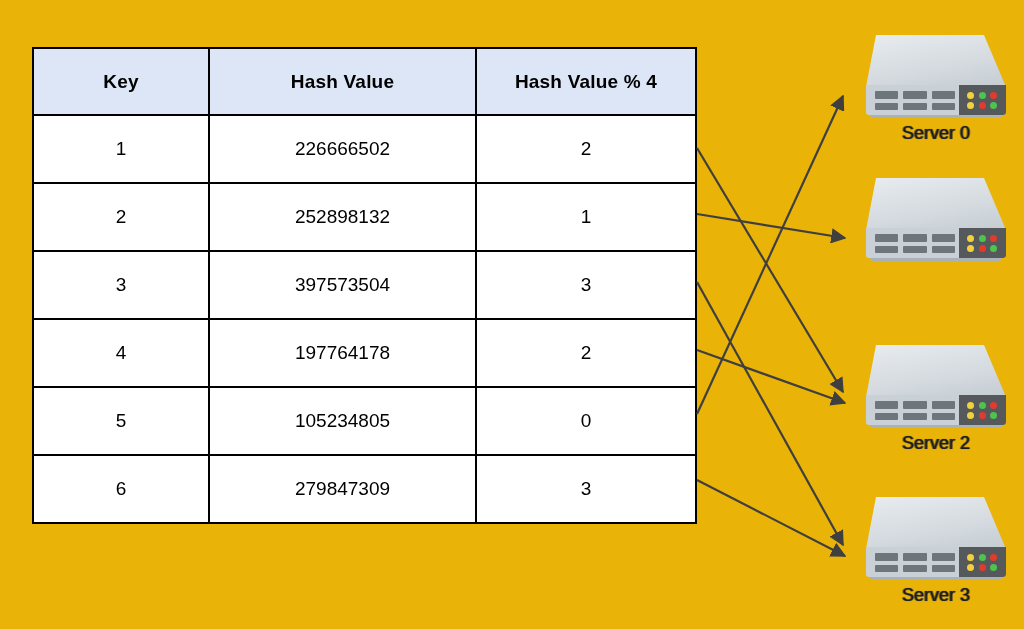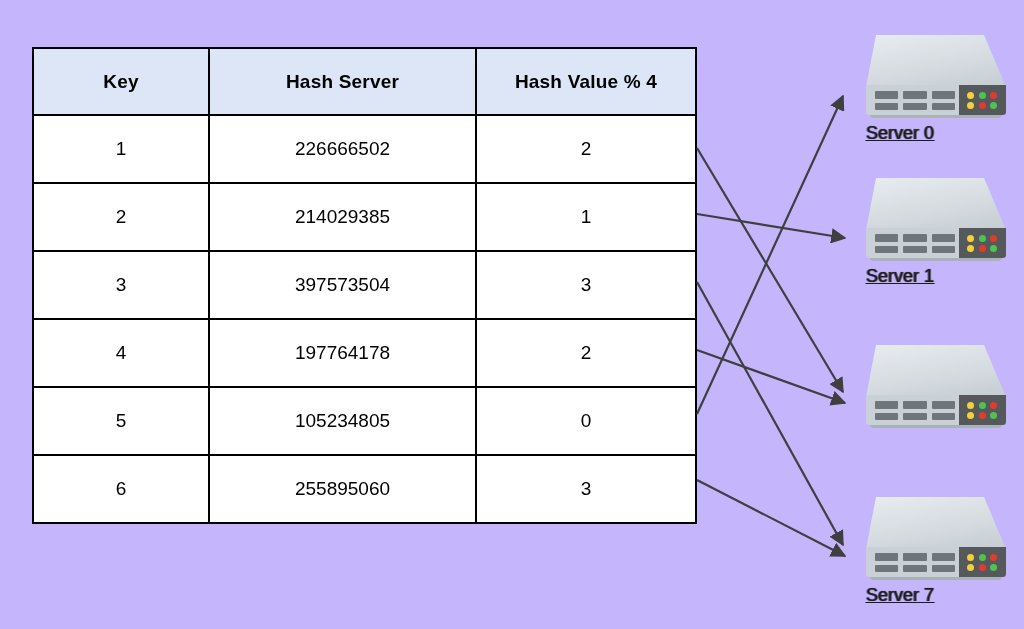--- a/index.html
+++ b/index.html
@@ -19,7 +19,7 @@
   #diagram {
     position: absolute;
     inset: 0;
-    background: #c4b5fd;
+    background: #eab308;
   }
 
   

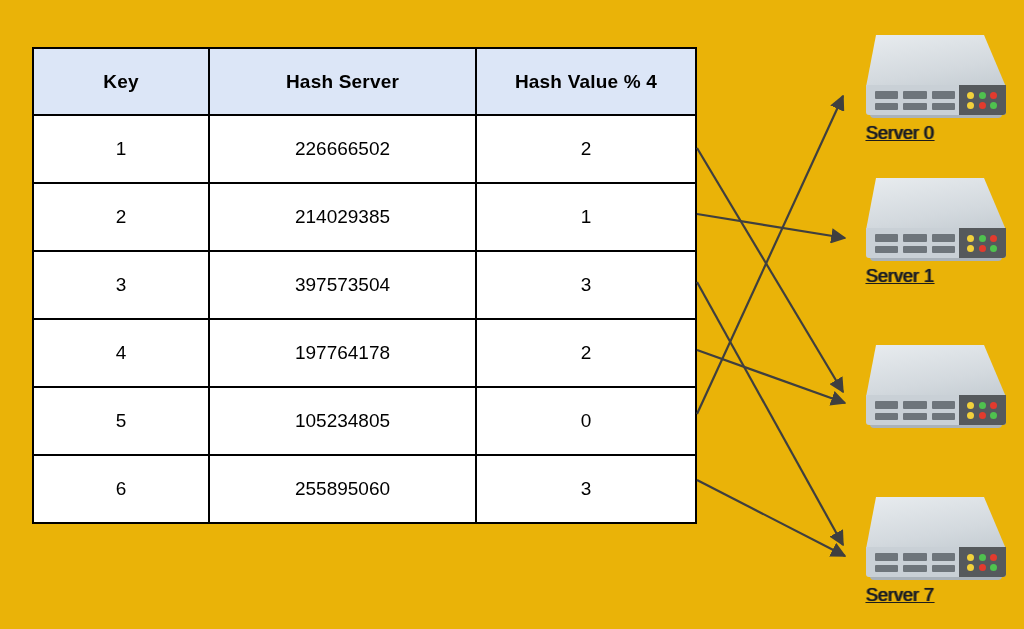--- a/index.html
+++ b/index.html
@@ -164,7 +164,7 @@
     <thead>
       <tr>
         <th>Key</th>
-        <th>Hash Server</th>
+        <th>Hash Value</th>
         <th>Hash Value % 4</th>
       </tr>
     </thead>

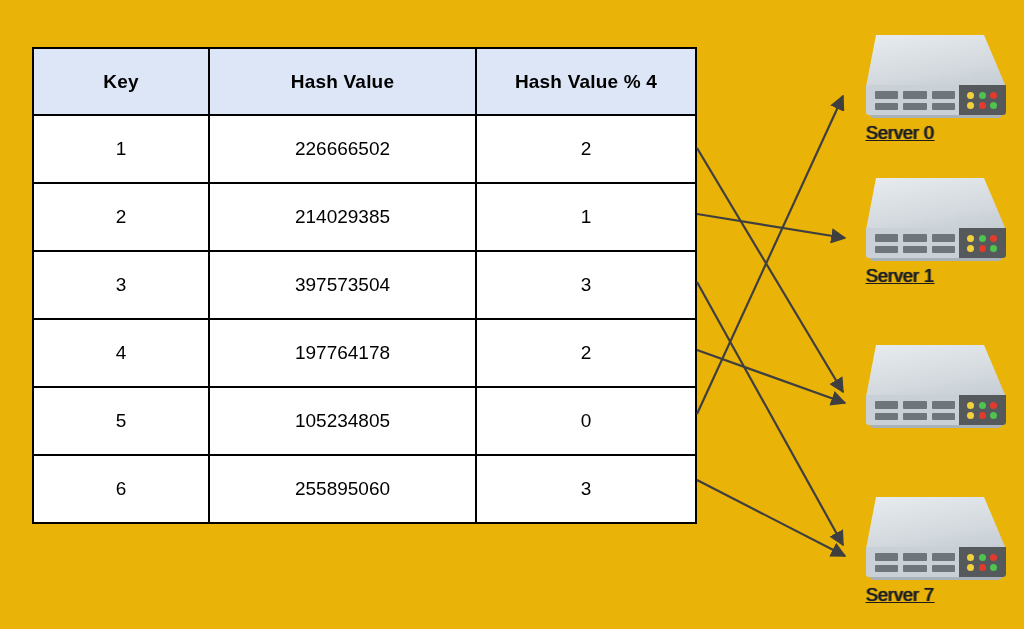--- a/index.html
+++ b/index.html
@@ -78,7 +78,7 @@
   }
   .server-label {
     margin-top: 4px;
-    text-align: left;
+    text-align: center;
     font-size: 18px;
     font-weight: normal;
     color: #1c1c1c;
@@ -87,7 +87,6 @@
        0 0 1px #555,
        1px 0 0 rgba(30,30,30,.55),
       -1px 0 0 rgba(30,30,30,.55);
-    text-decoration: underline;
   }
 
   .srv-top {

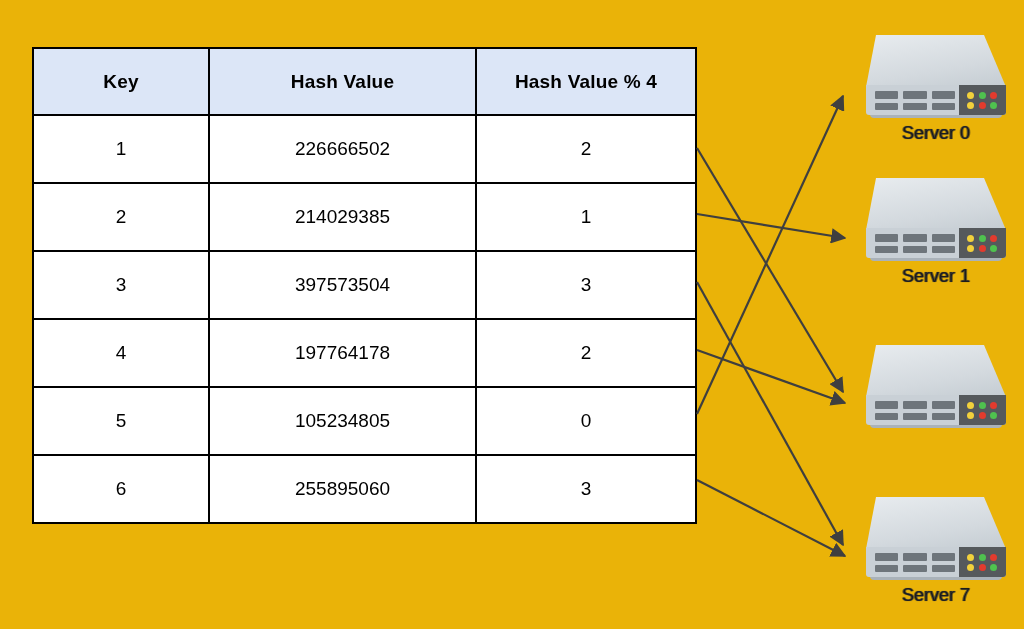--- a/index.html
+++ b/index.html
@@ -175,7 +175,7 @@
       </tr>
       <tr>
         <td>2</td>
-        <td>214029385</td>
+        <td>252898132</td>
         <td>1</td>
       </tr>
       <tr>

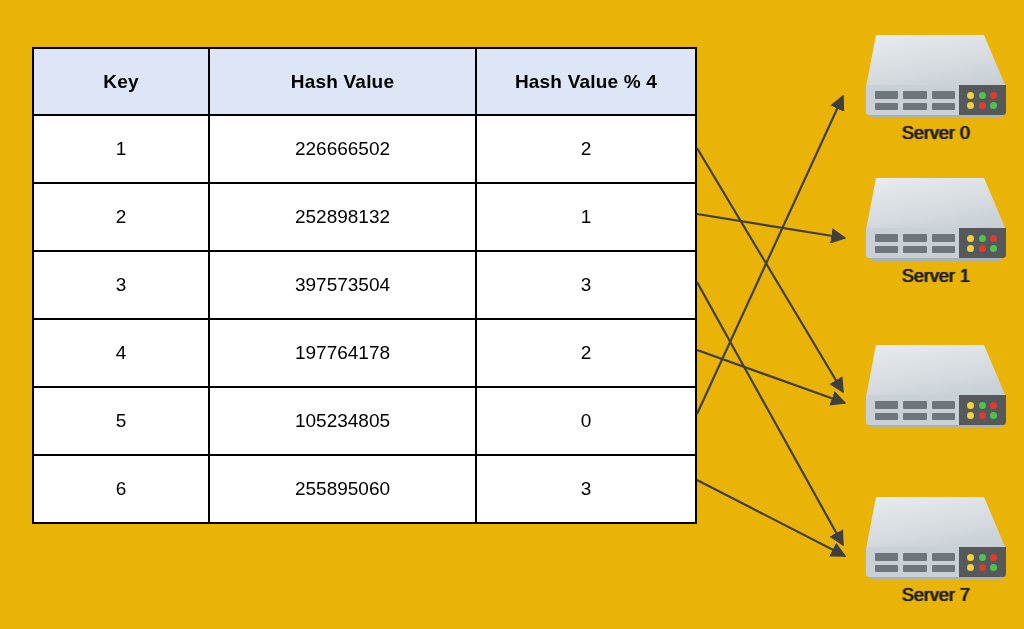--- a/index.html
+++ b/index.html
@@ -272,7 +272,6 @@
         <div class="led led-green"></div>
       </div>
     </div>
-    <div class="server-label">Server 1</div>
   </div>
 
   <div class="server" style="left:866px; top:345px;">

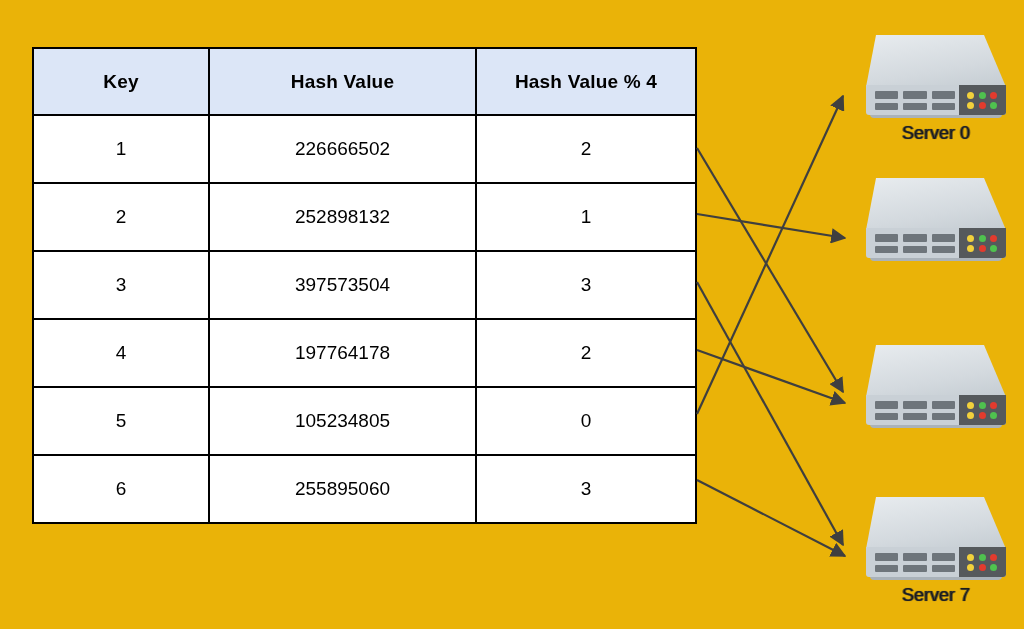--- a/index.html
+++ b/index.html
@@ -297,6 +297,7 @@
         <div class="led led-green"></div>
       </div>
     </div>
+    <div class="server-label">Server 2</div>
   </div>
 
   <div class="server" style="left:866px; top:497px;">

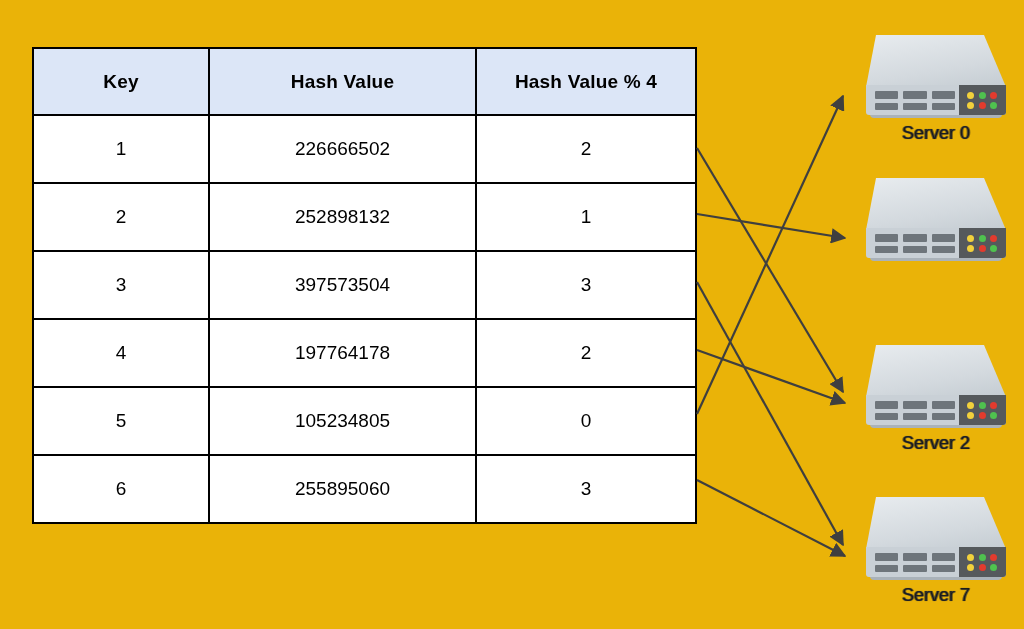--- a/index.html
+++ b/index.html
@@ -195,7 +195,7 @@
       </tr>
       <tr>
         <td>6</td>
-        <td>255895060</td>
+        <td>279847309</td>
         <td>3</td>
       </tr>
     </tbody>

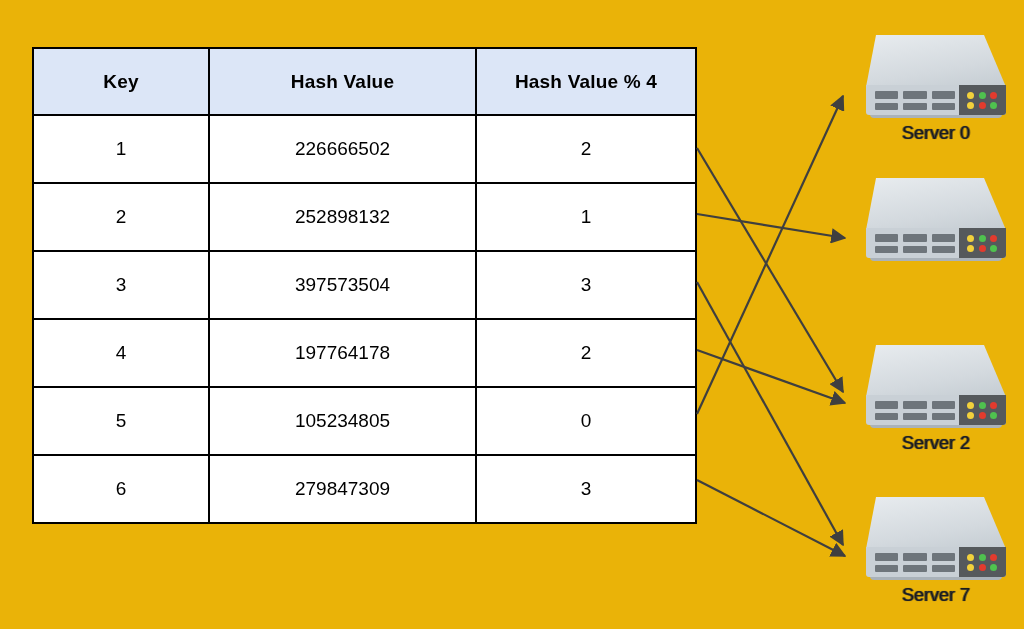--- a/index.html
+++ b/index.html
@@ -323,7 +323,7 @@
         <div class="led led-green"></div>
       </div>
     </div>
-    <div class="server-label">Server 7</div>
+    <div class="server-label">Server 3</div>
   </div>
 
 </div>

